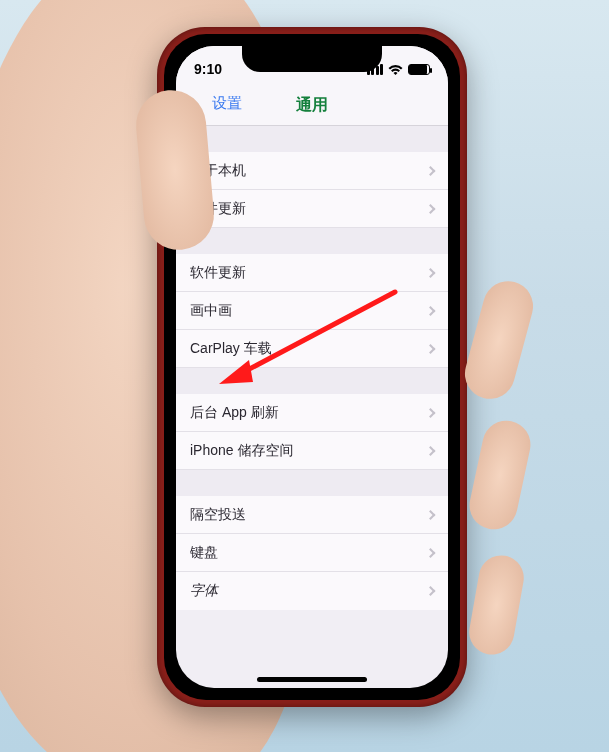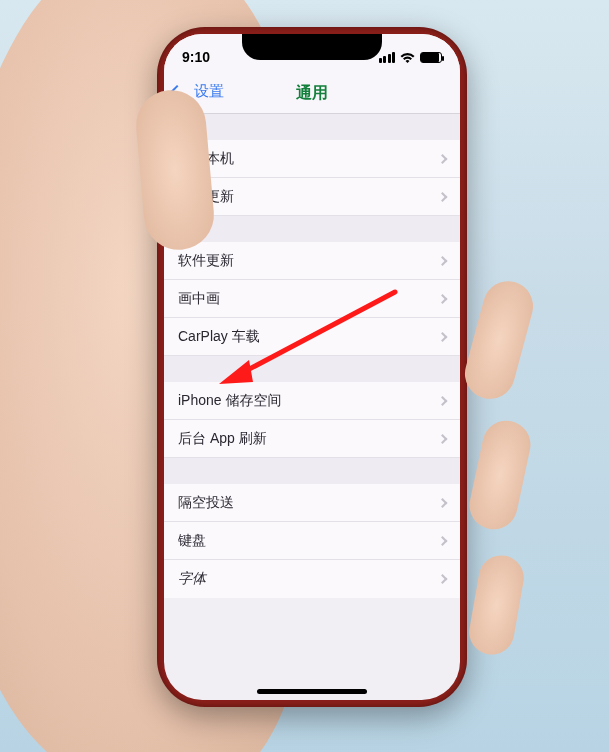--- a/index.html
+++ b/index.html
@@ -47,7 +47,7 @@
     width: 100%; height: 100%;
     background: #000;
     border-radius: 42px;
-    padding: 0;
+    padding: 12px;
   }
   .screen {
     position: relative;

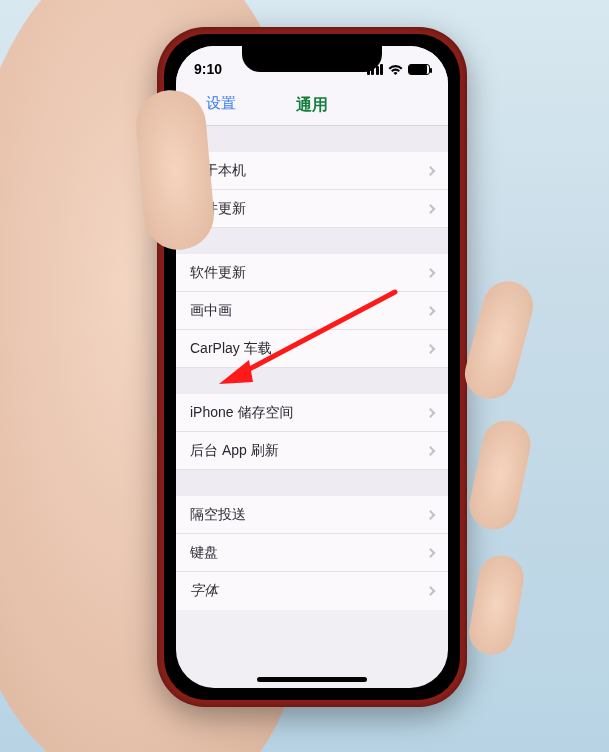--- a/index.html
+++ b/index.html
@@ -100,7 +100,7 @@
   .nav-title { font-weight:600; color:#15803d; }
   .nav-back {
     position:absolute; left:8px; top:8px;
-    display:flex; align-items:center; gap:10px;
+    display:flex; align-items:center; gap:16px;
     color:#3a7af0; font-size:15px;
   }
   .chev-left { width:10px; height:10px; border-left:2.5px solid #3a7af0; border-bottom:2.5px solid #3a7af0; transform:rotate(45deg); margin-right:2px; }

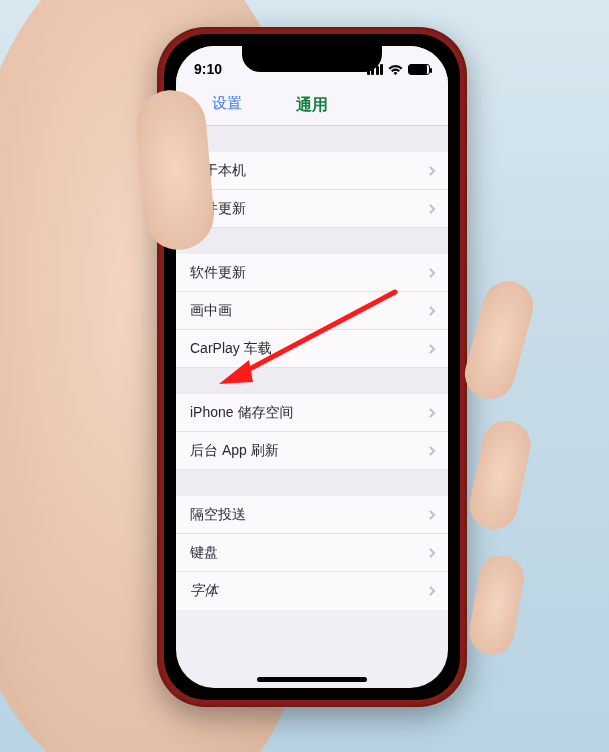--- a/index.html
+++ b/index.html
@@ -206,11 +206,11 @@
 
         <div class="group-gap"></div>
         <div class="row">
+          <span>后台 App 刷新</span>
+          <span class="chev"></span>
+        </div>
+        <div class="row">
           <span>iPhone 储存空间</span>
-          <span class="chev"></span>
-        </div>
-        <div class="row">
-          <span>后台 App 刷新</span>
           <span class="chev"></span>
         </div>
 

